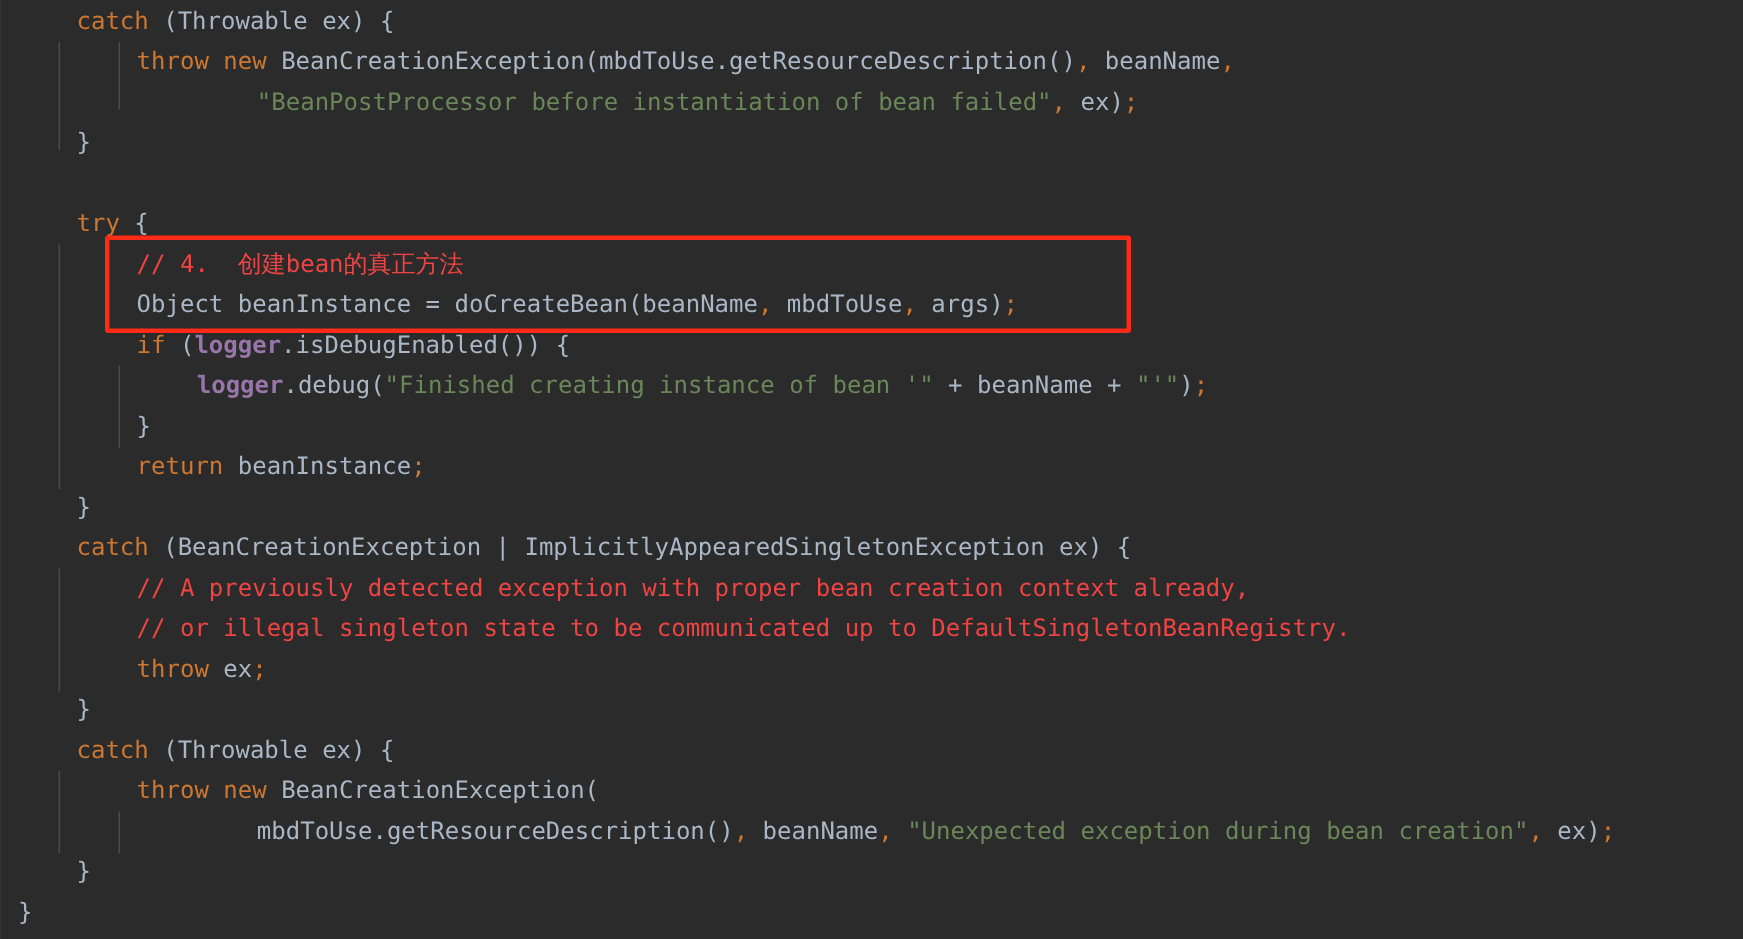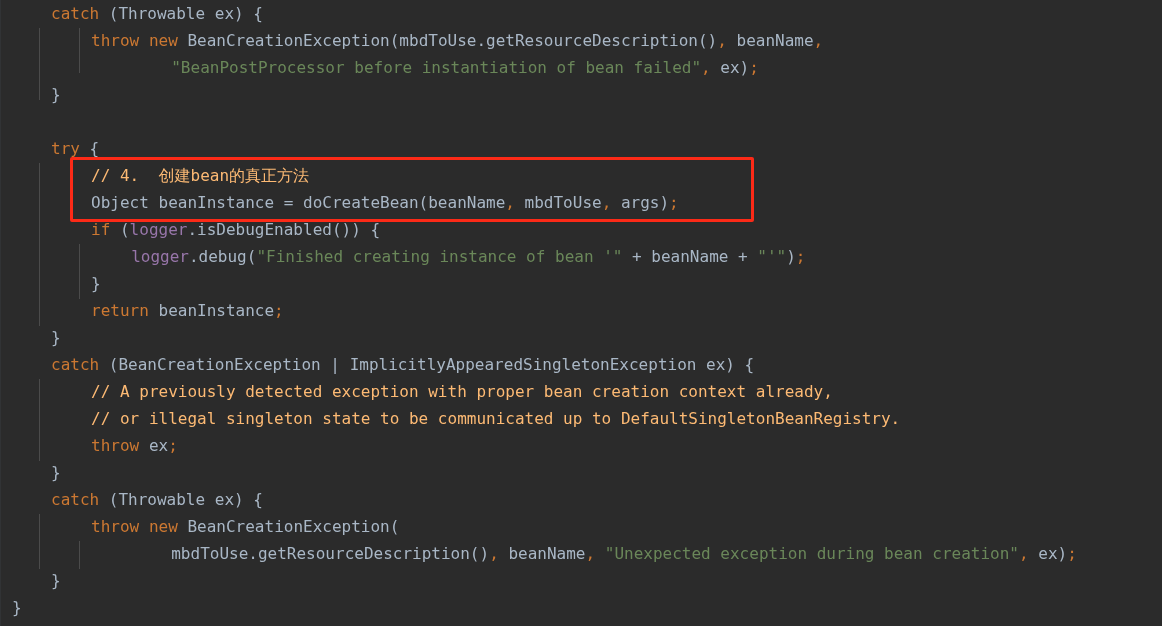--- a/index.html
+++ b/index.html
@@ -49,7 +49,7 @@
   .kw    { color: #cc7832; }
   .txt   { color: #a9b7c6; }
   .str   { color: #6a8759; }
-  .cmt   { color: #fdba74; margin-top: 30px; }
+  .cmt   { color: #ef4444; margin-top: 30px; }
   .fld   { color: #9876aa; }
   .com   { color: #cc7832; }  
   .ul    { text-underline-offset: 2px; }

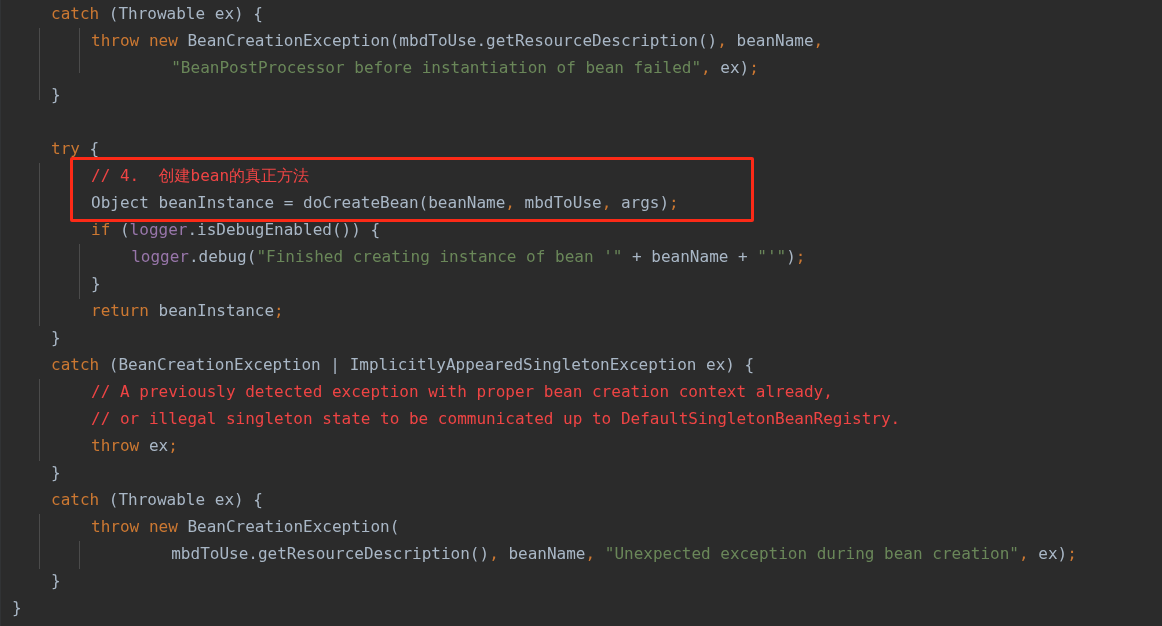--- a/index.html
+++ b/index.html
@@ -50,7 +50,7 @@
   .txt   { color: #a9b7c6; }
   .str   { color: #6a8759; }
   .cmt   { color: #ef4444; margin-top: 30px; }
-  .fld   { color: #9876aa; }
+  .fld   { color: #9876aa; font-weight: bold; }
   .com   { color: #cc7832; }  
   .ul    { text-underline-offset: 2px; }
   

